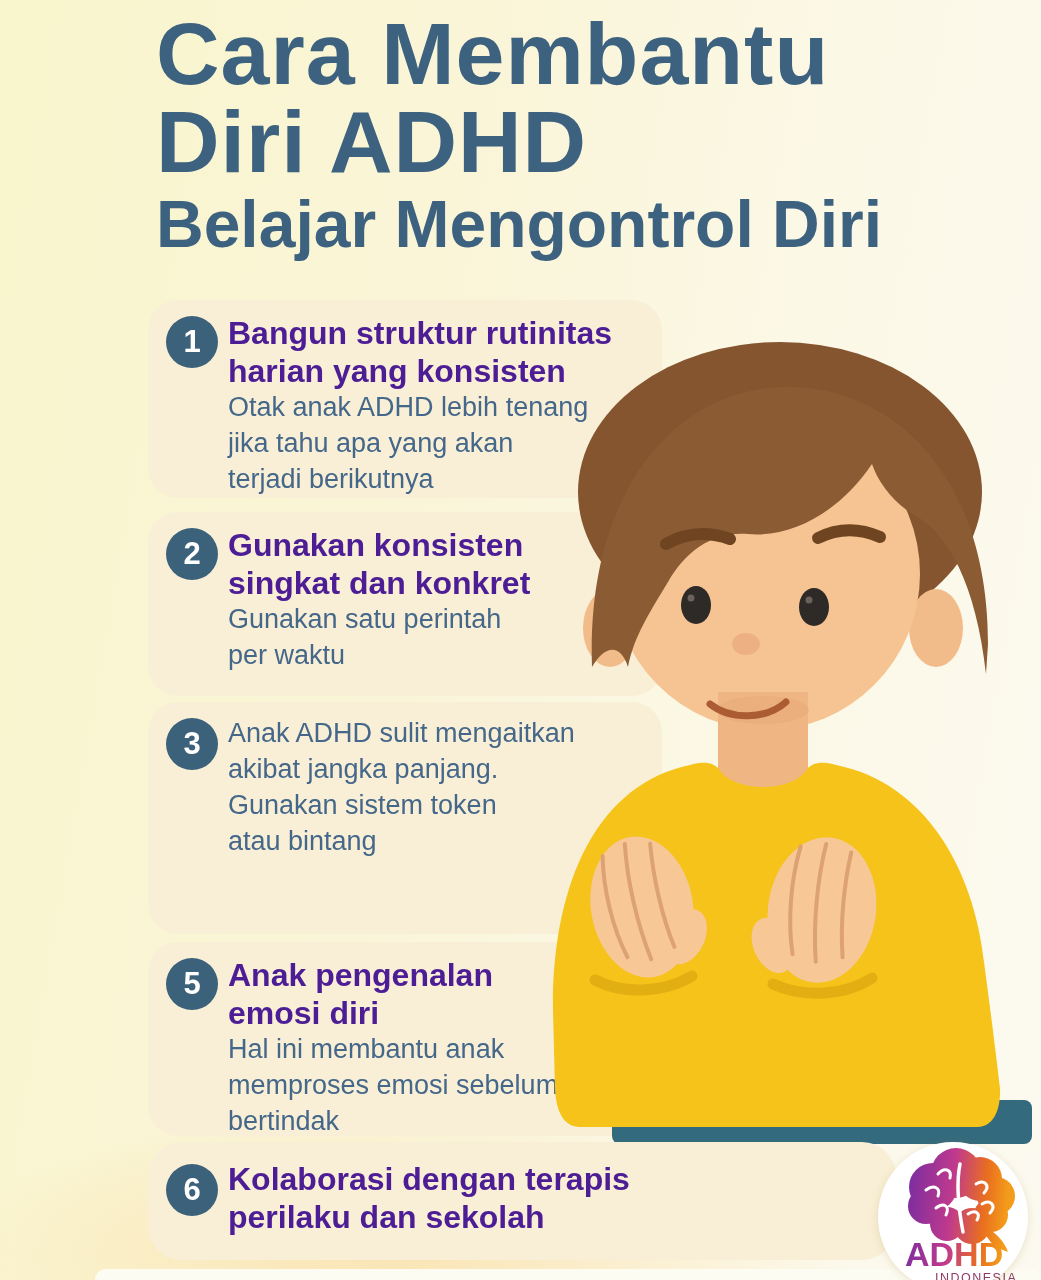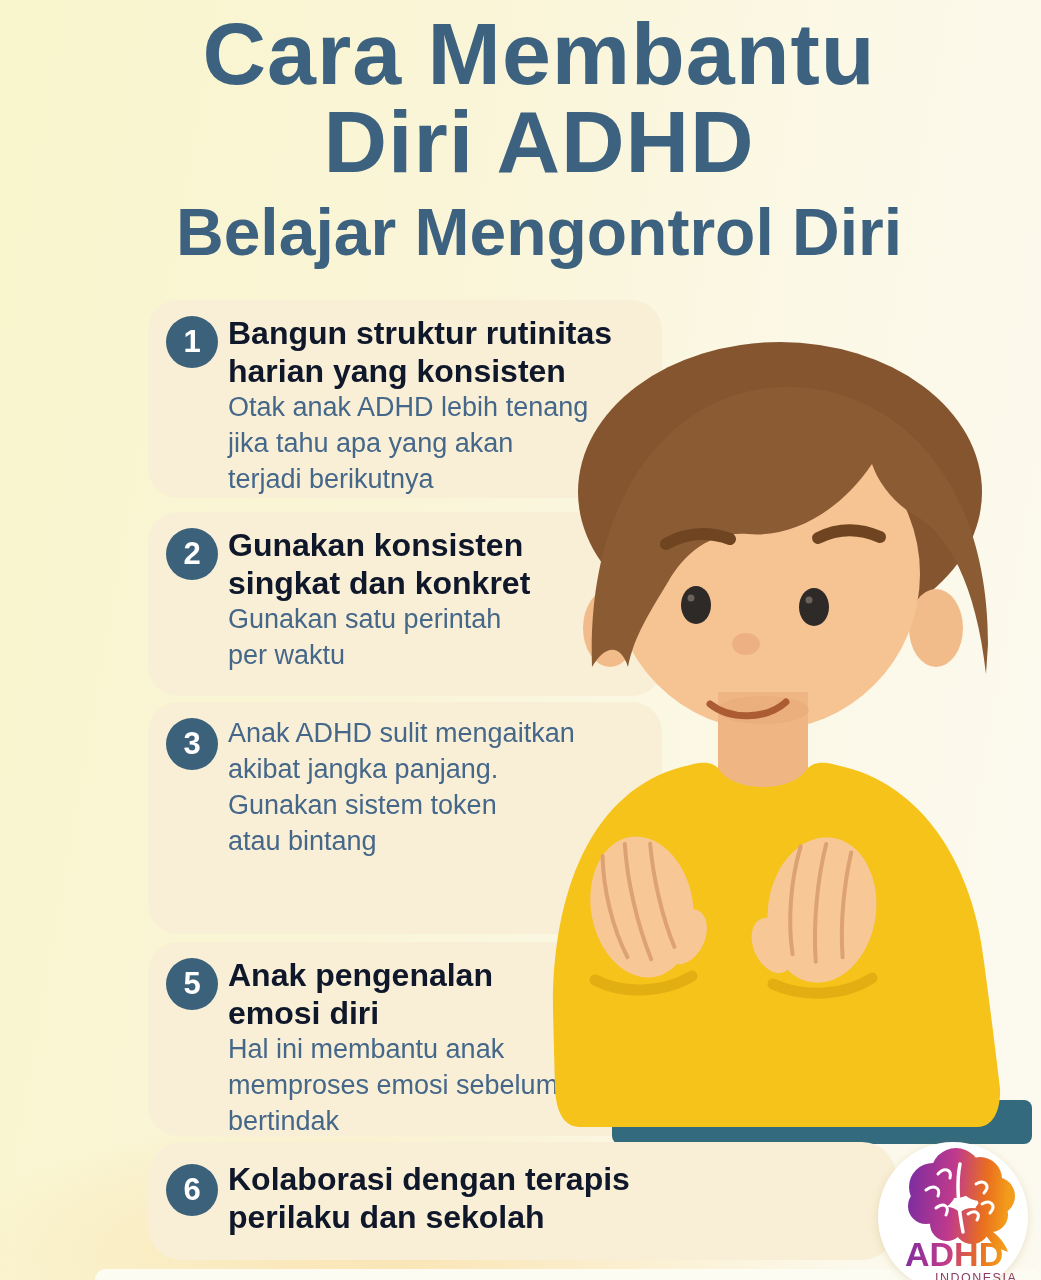--- a/index.html
+++ b/index.html
@@ -10,7 +10,7 @@
       radial-gradient(60% 16% at 38% 98%, rgba(251,214,148,.55), rgba(251,214,148,0) 72%),
       linear-gradient(100deg,#f9f5cc 0%,#faf5d8 40%,#fbf8e6 68%,#fcfaf0 100%);
   }
-  .title-block{position:absolute;left:176px;top:10px;z-index:1;text-align:center;}
+  .title-block{position:absolute;left:156px;top:10px;z-index:1;}
   .title-line{font-size:88px;font-weight:bold;color:#3d6280;line-height:1.0;letter-spacing:1px;}
   .subtitle{font-size:66px;font-weight:bold;color:#3d6280;line-height:1.05;margin-top:12px;letter-spacing:0px;}
   .card{

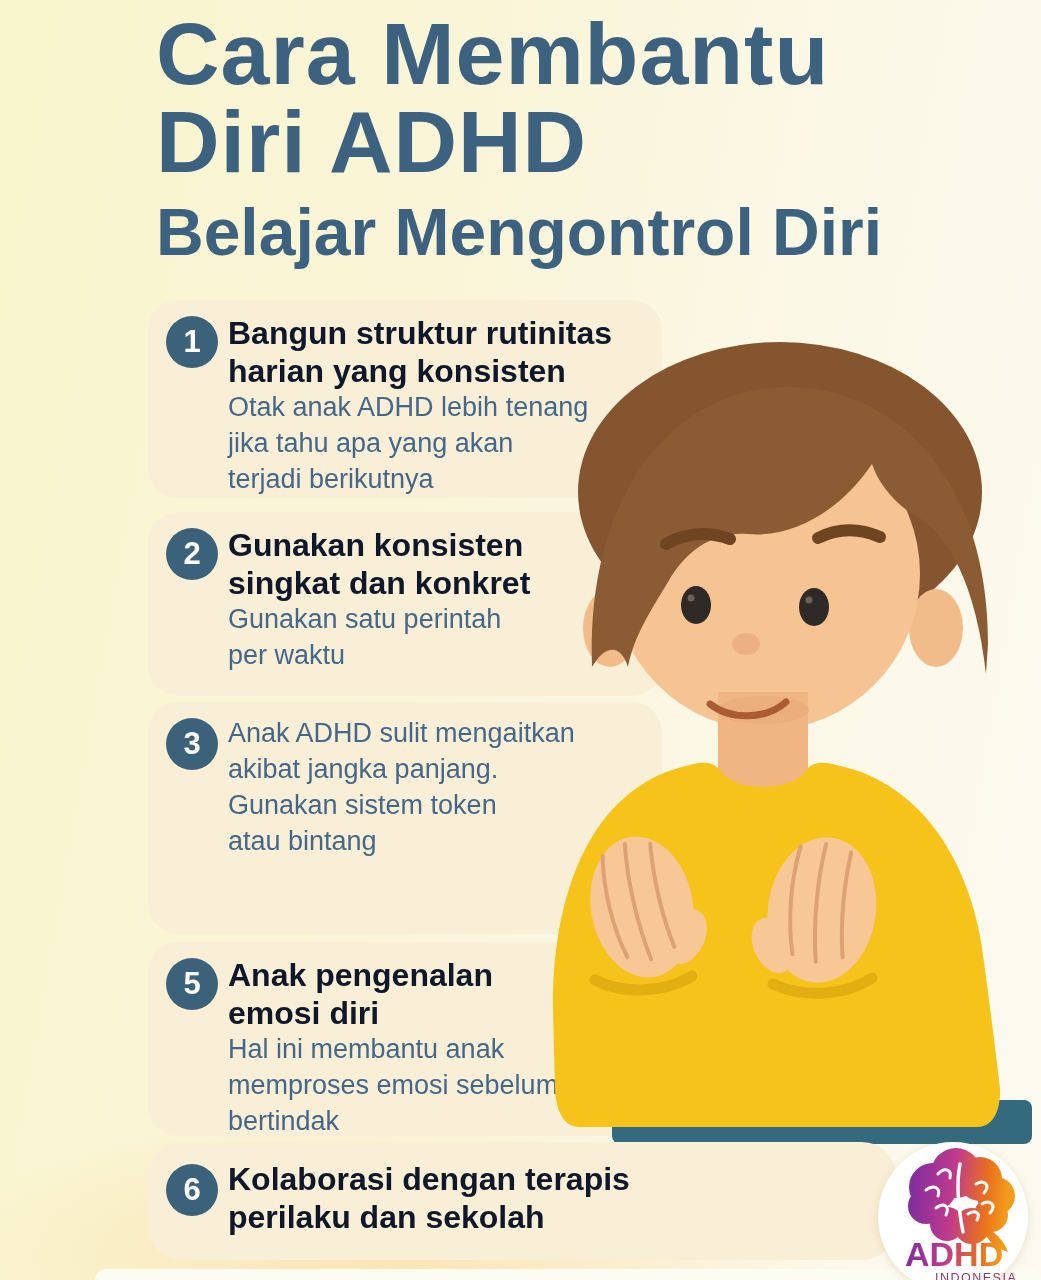--- a/index.html
+++ b/index.html
@@ -12,7 +12,7 @@
   }
   .title-block{position:absolute;left:156px;top:10px;z-index:1;}
   .title-line{font-size:88px;font-weight:bold;color:#3d6280;line-height:1.0;letter-spacing:1px;}
-  .subtitle{font-size:66px;font-weight:bold;color:#3d6280;line-height:1.05;margin-top:12px;letter-spacing:0px;}
+  .subtitle{font-size:66px;font-weight:bold;color:#3d6280;line-height:1.05;margin-top:4px;letter-spacing:0px;}
   .card{
     position:absolute;left:148px;width:514px;background:#f9efd6;border-radius:30px;
     box-sizing:border-box;padding:14px 20px 0 80px;z-index:1;

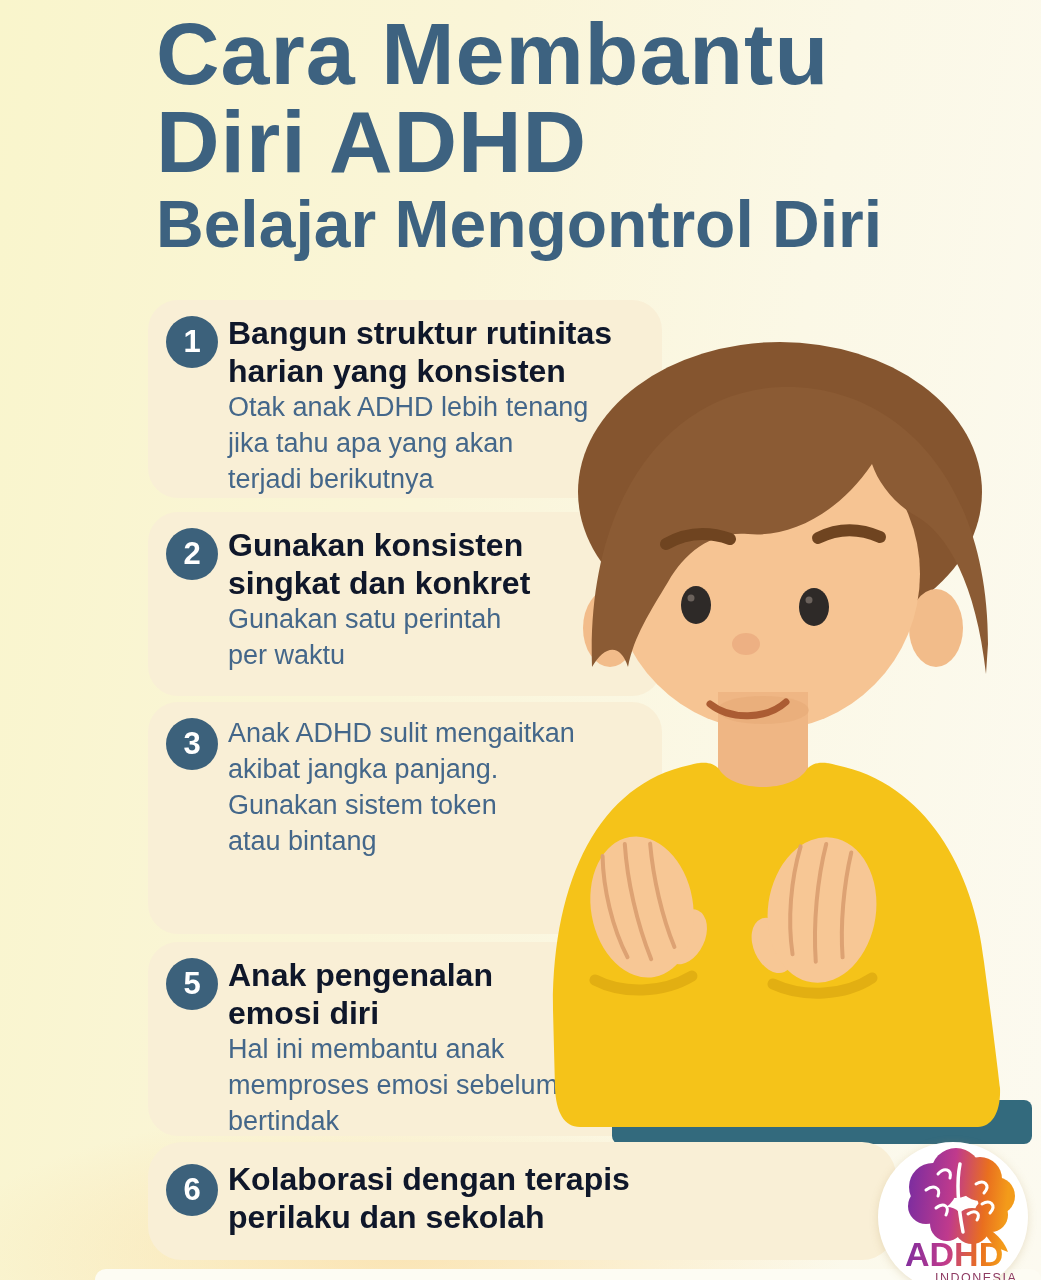--- a/index.html
+++ b/index.html
@@ -22,7 +22,7 @@
     background:#3c617b;color:#ffffff;font-size:31px;font-weight:bold;
     text-align:center;line-height:52px;
   }
-  .card .heading{font-size:32px;font-weight:bold;color:#0f172a;line-height:1.19;white-space:pre-line;}
+  .card .heading{font-size:32px;font-weight:bold;color:#4c1d95;line-height:1.19;white-space:pre-line;}
   .card .body{font-size:27px;color:#44678a;line-height:1.33;white-space:pre-line;}
   .c1{top:300px;height:198px;}
   .c2{top:512px;height:184px;}

